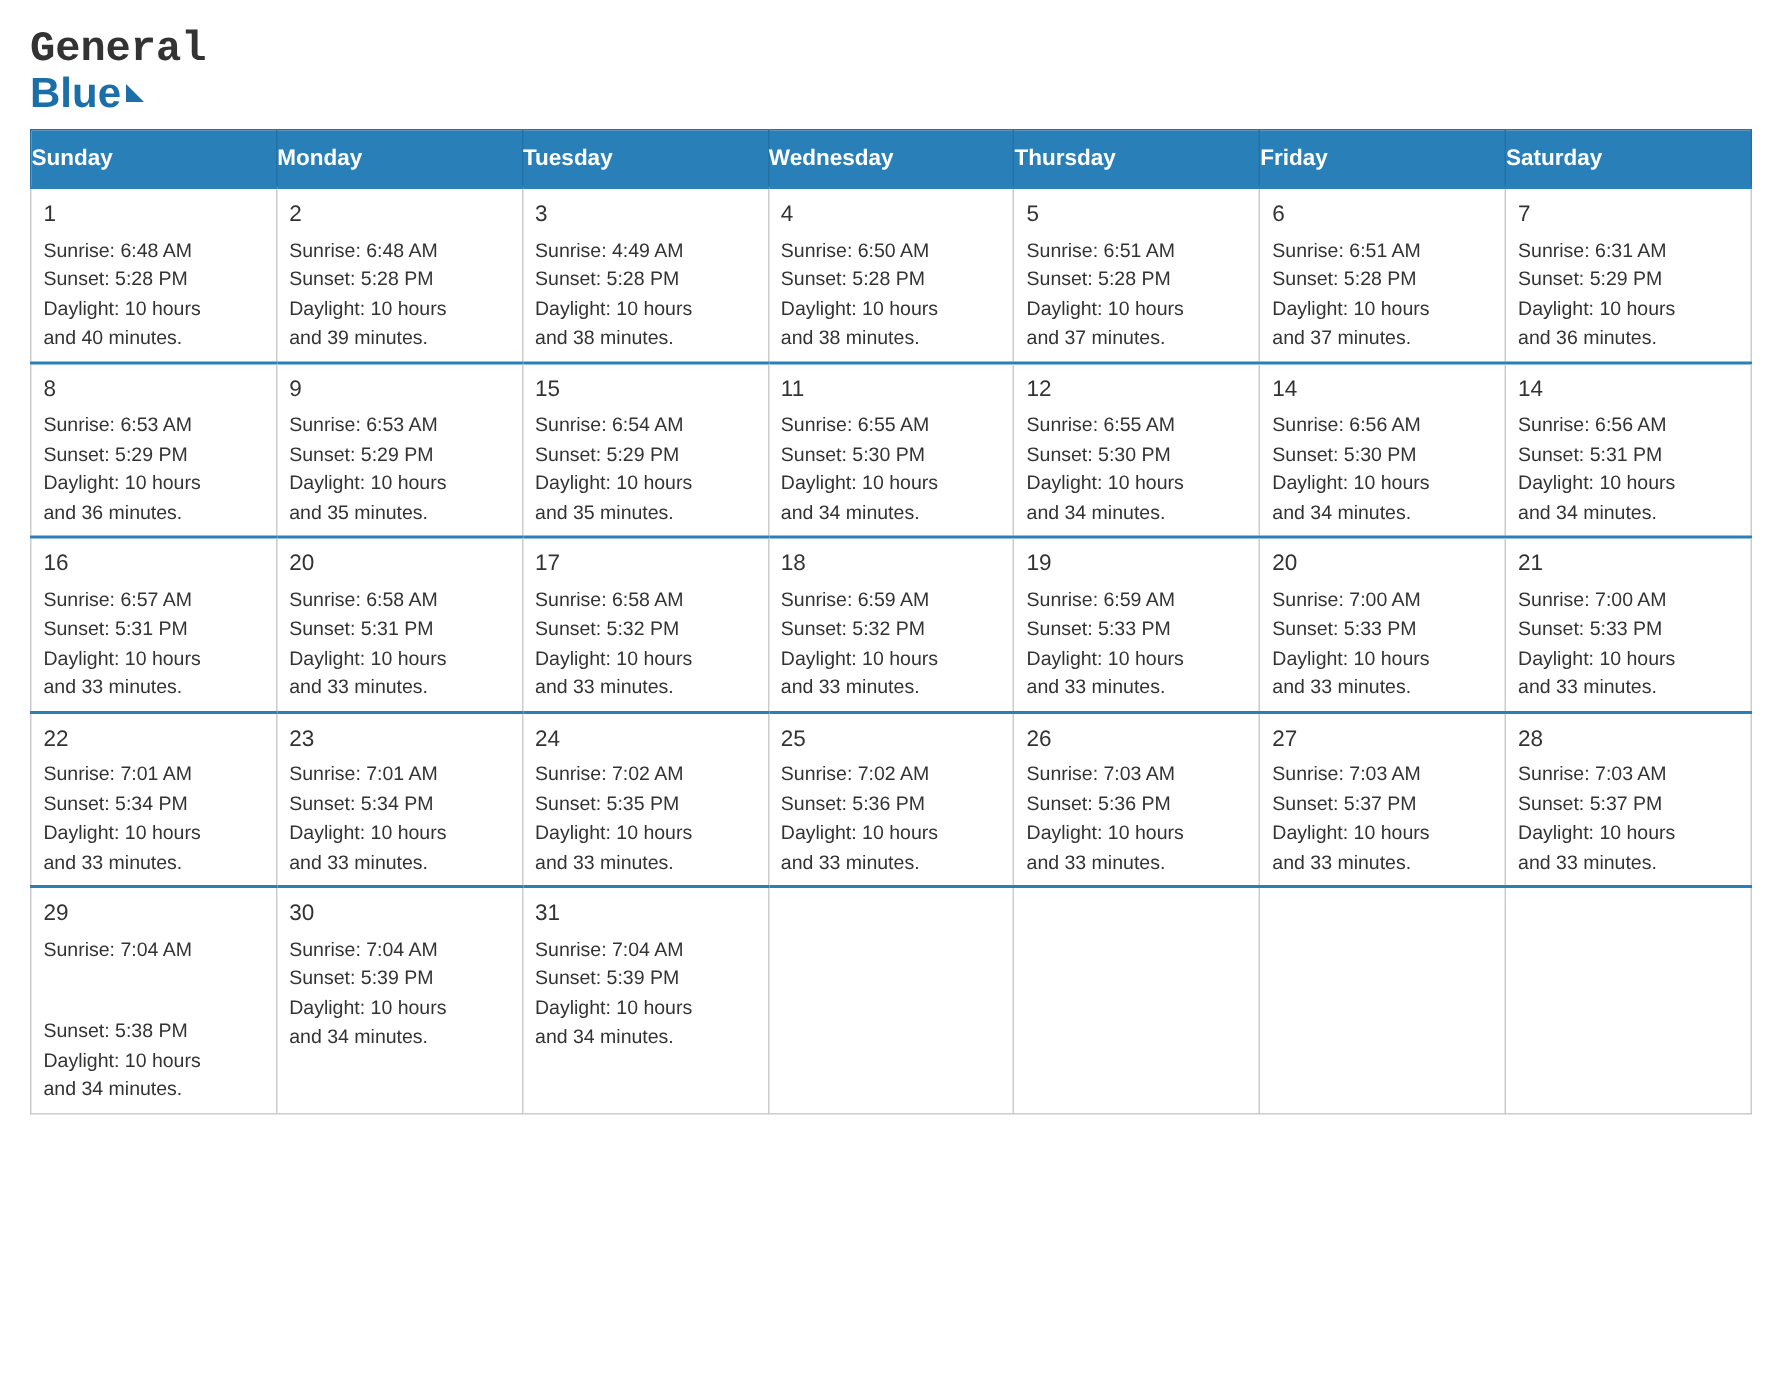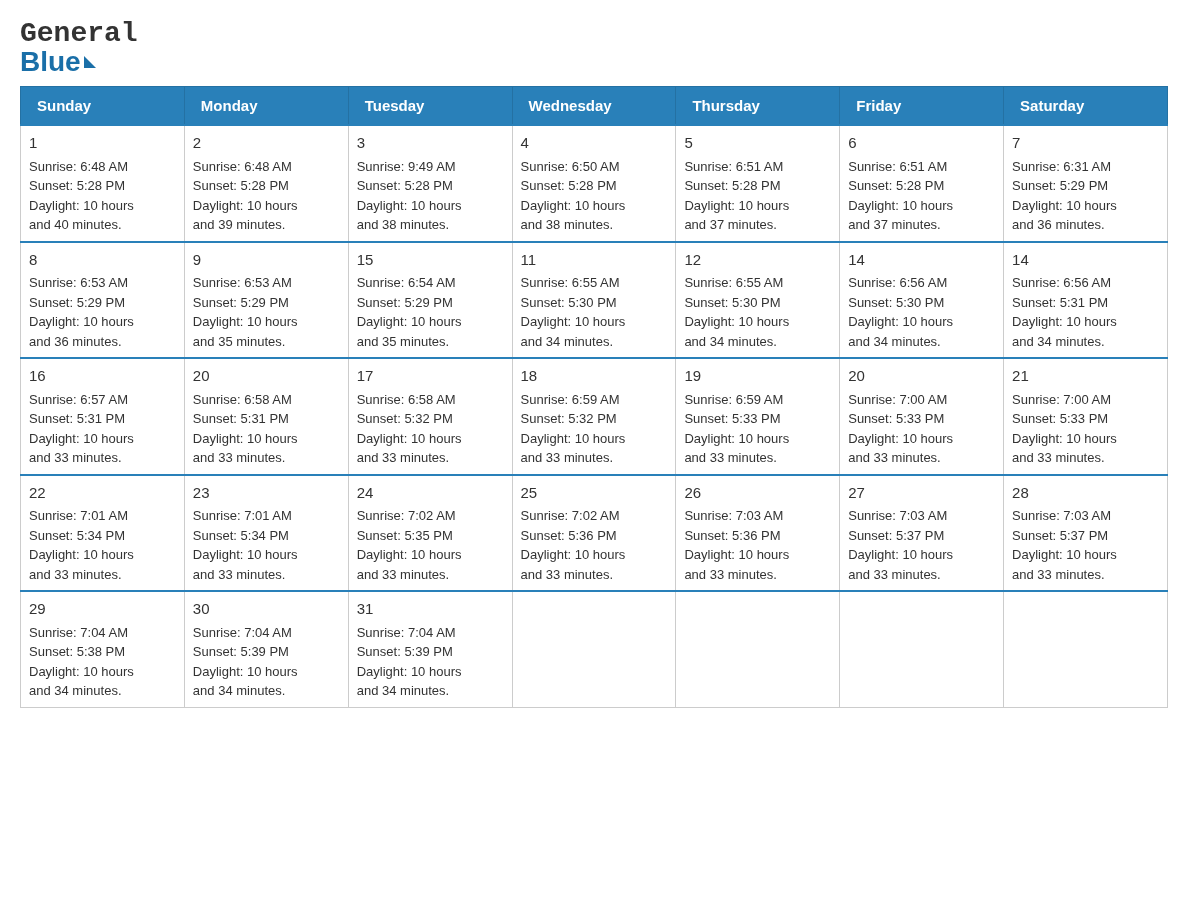--- a/index.html
+++ b/index.html
@@ -69,7 +69,7 @@
       color: #fff;
       font-size: 15px;
       font-weight: bold;
-      padding: 10px 16px;
+      padding: 10px 0;
       text-align: left;
       border: 1px solid #2471a3;
     }

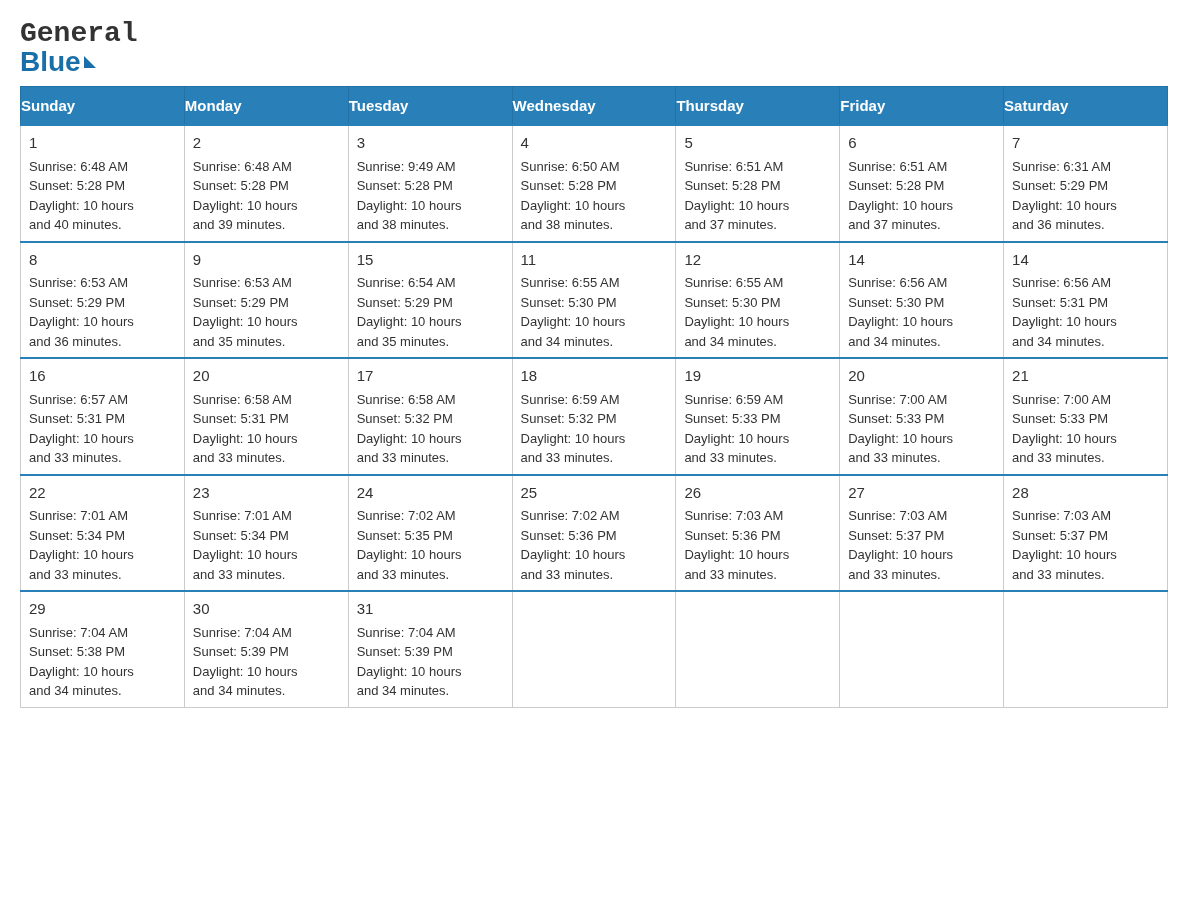--- a/index.html
+++ b/index.html
@@ -144,7 +144,7 @@
         </td>
         <td>
           <span class="day-num">3</span>
-          <span style="display: block;">Sunrise: 9:49 AM</span>
+          <span style="display: block;">Sunrise: 4:49 AM</span>
           <span style="display: block;">Sunset: 5:28 PM</span>
           <span style="display: block;">Daylight: 10 hours</span>
           <span style="display: block;">and 38 minutes.</span>

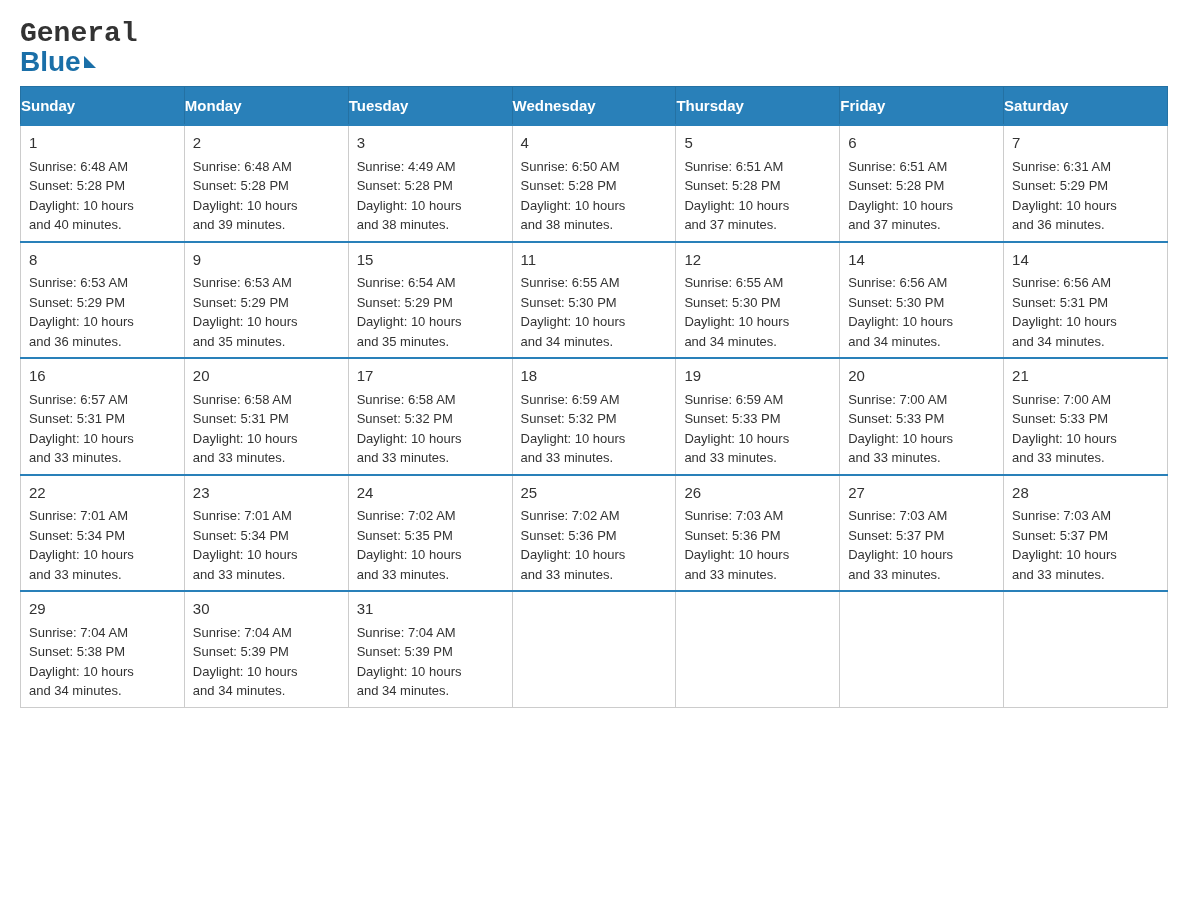--- a/index.html
+++ b/index.html
@@ -335,7 +335,7 @@
         <td>
           <span class="day-num">29</span>
           <span style="display: block;">Sunrise: 7:04 AM</span>
-          <span style="display: block;">Sunset: 5:38 PM</span>
+          <span style="display: block; margin-top: 35px;">Sunset: 5:38 PM</span>
           <span style="display: block;">Daylight: 10 hours</span>
           <span style="display: block;">and 34 minutes.</span>
         </td>

